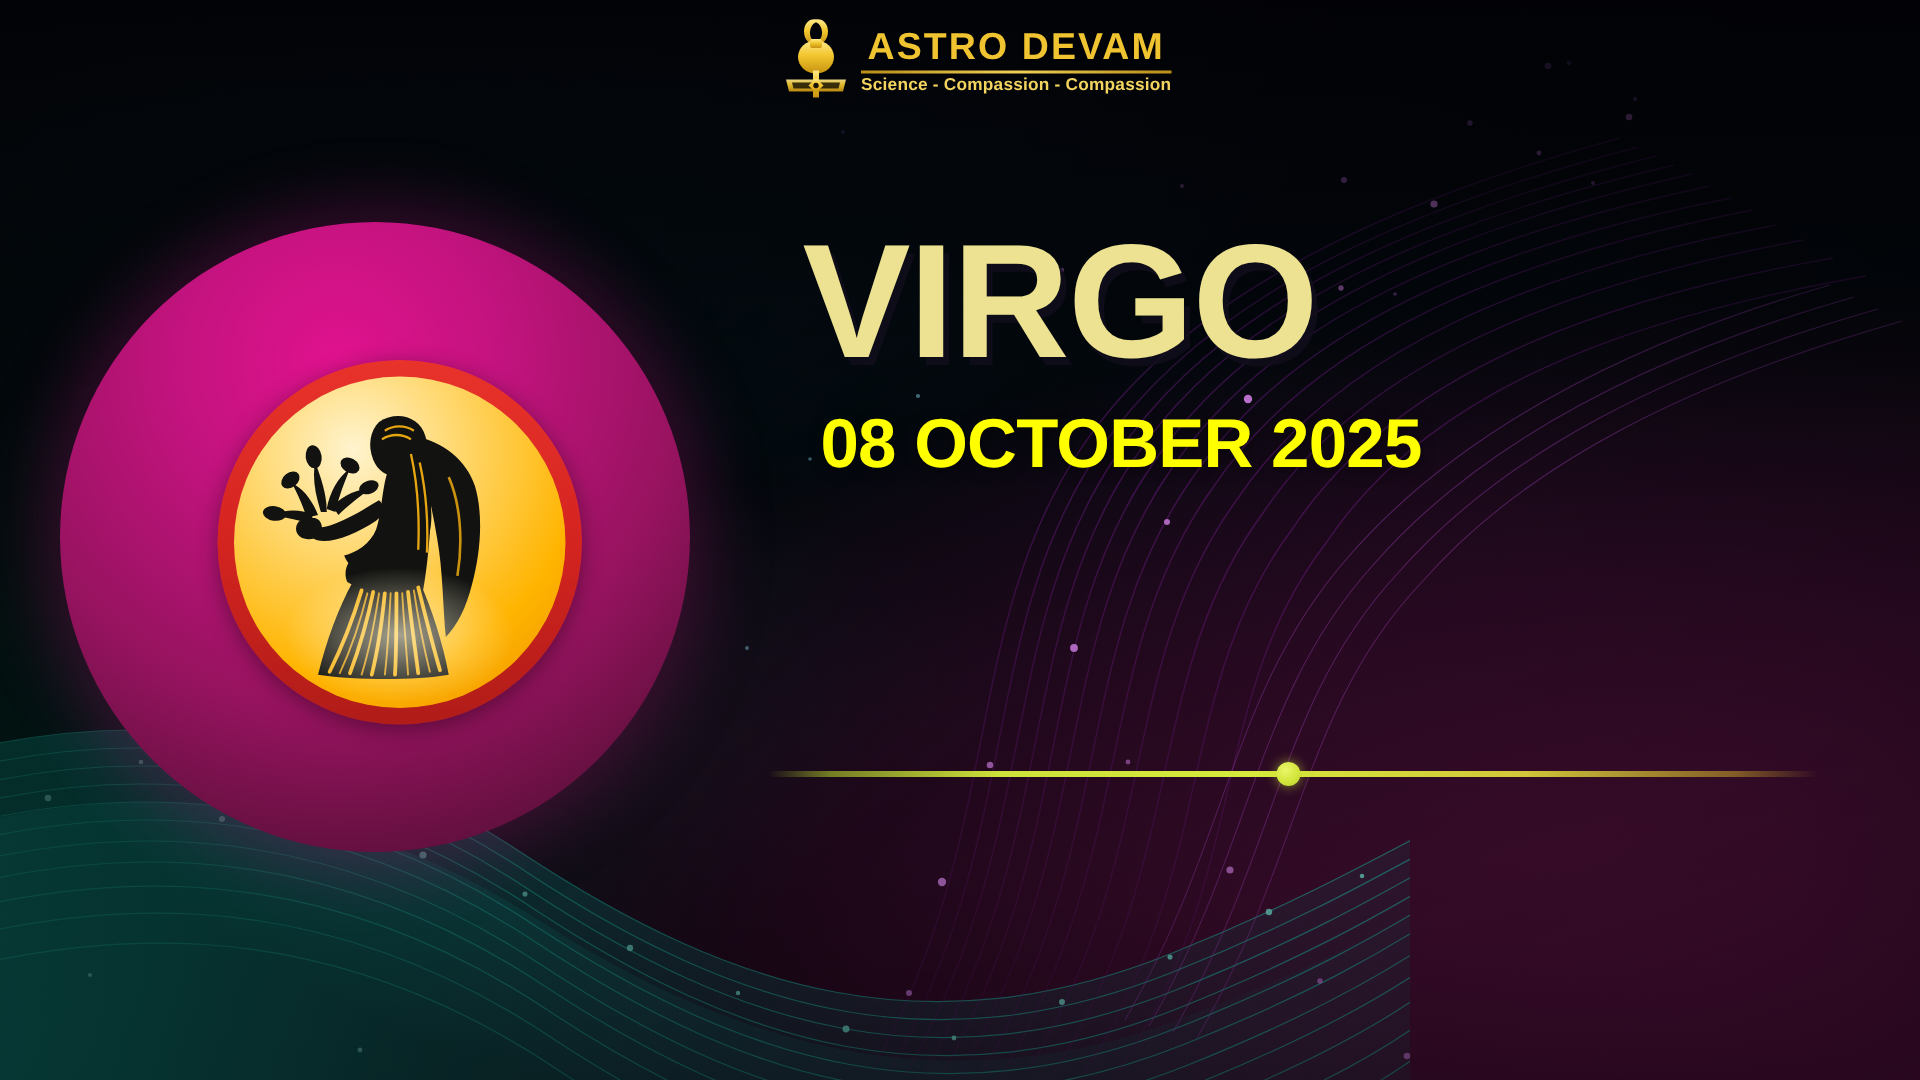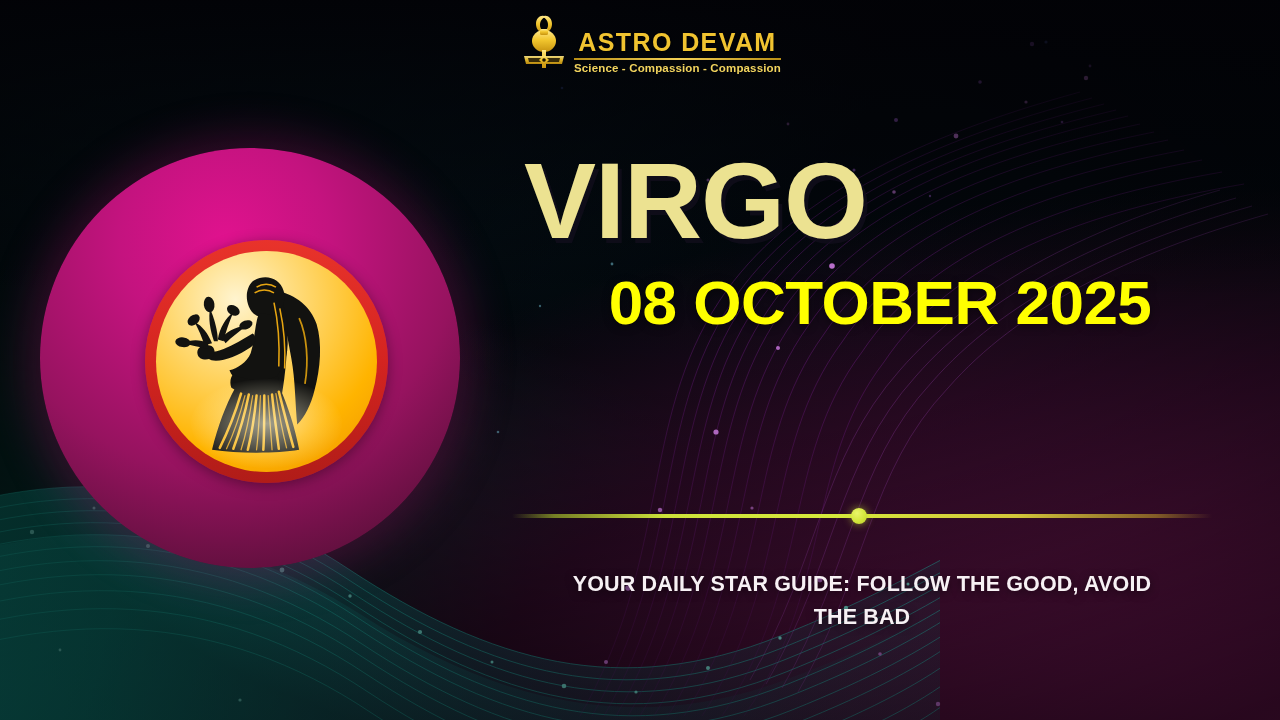--- a/index.html
+++ b/index.html
@@ -105,7 +105,7 @@
     left: 522px; top: 8px;
     width: 246px; height: 66px;
     display: flex;
-    align-items: flex-end;
+    align-items: center;
     gap: 8px;
   }
   .logo-mark { width: 44px; height: 60px; flex: 0 0 44px; }

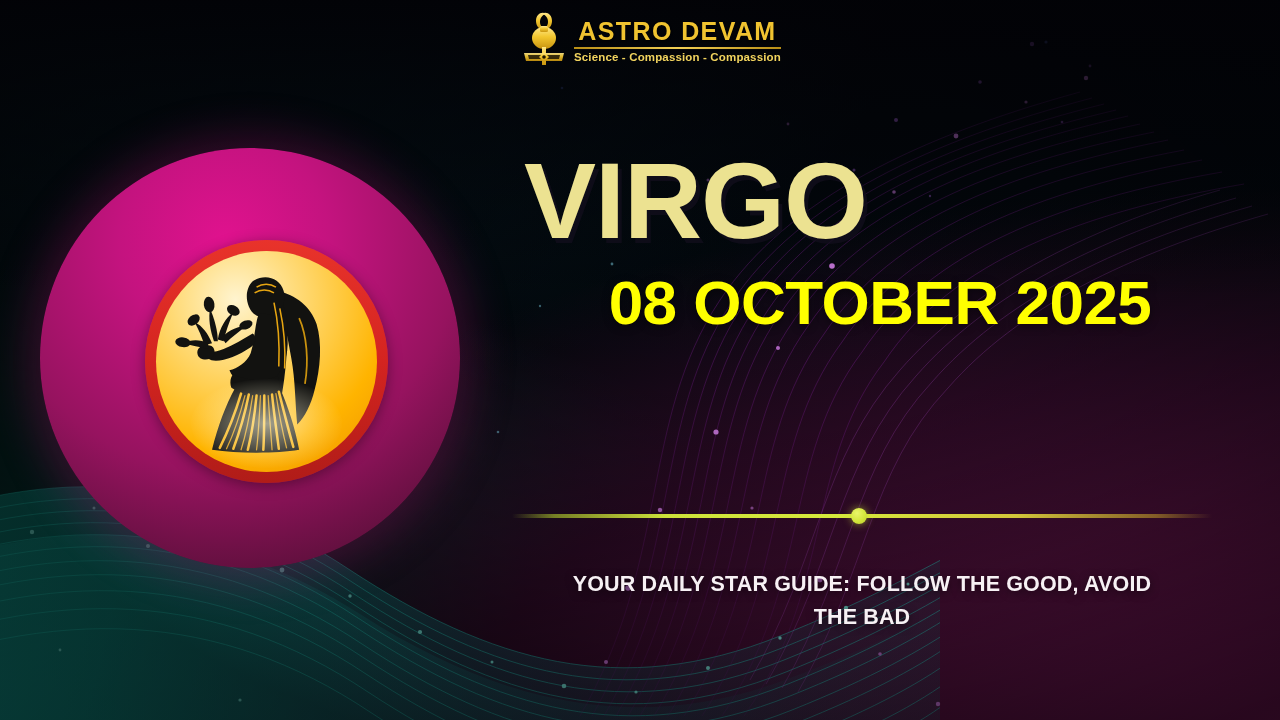--- a/index.html
+++ b/index.html
@@ -136,7 +136,7 @@
   
   .copy {
     position: absolute;
-    left: 524px; top: 148px;
+    left: 535px; top: 148px;
     width: 700px;
   }
   .zodiac-name {

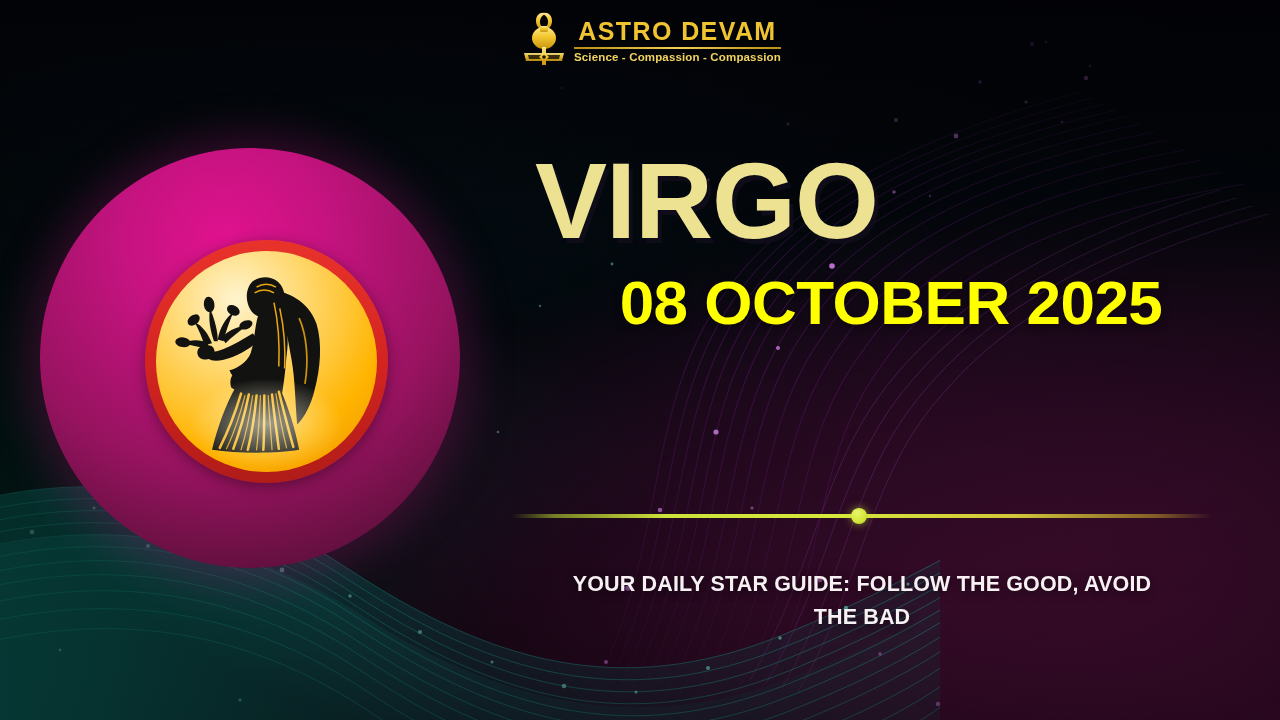--- a/index.html
+++ b/index.html
@@ -160,7 +160,7 @@
     text-shadow: 0 2px 10px rgba(0,0,0,0.45);
   }
   .line-date {
-    font-size: 62px;
+    font-size: 46px;
     font-weight: 800;
     letter-spacing: -0.5px;
     line-height: 1;
@@ -168,7 +168,6 @@
     margin: 18px 0 0 12px;
     white-space: nowrap;
     text-shadow: 0 2px 10px rgba(0,0,0,0.45);
-    text-align: center;
   }
 
   

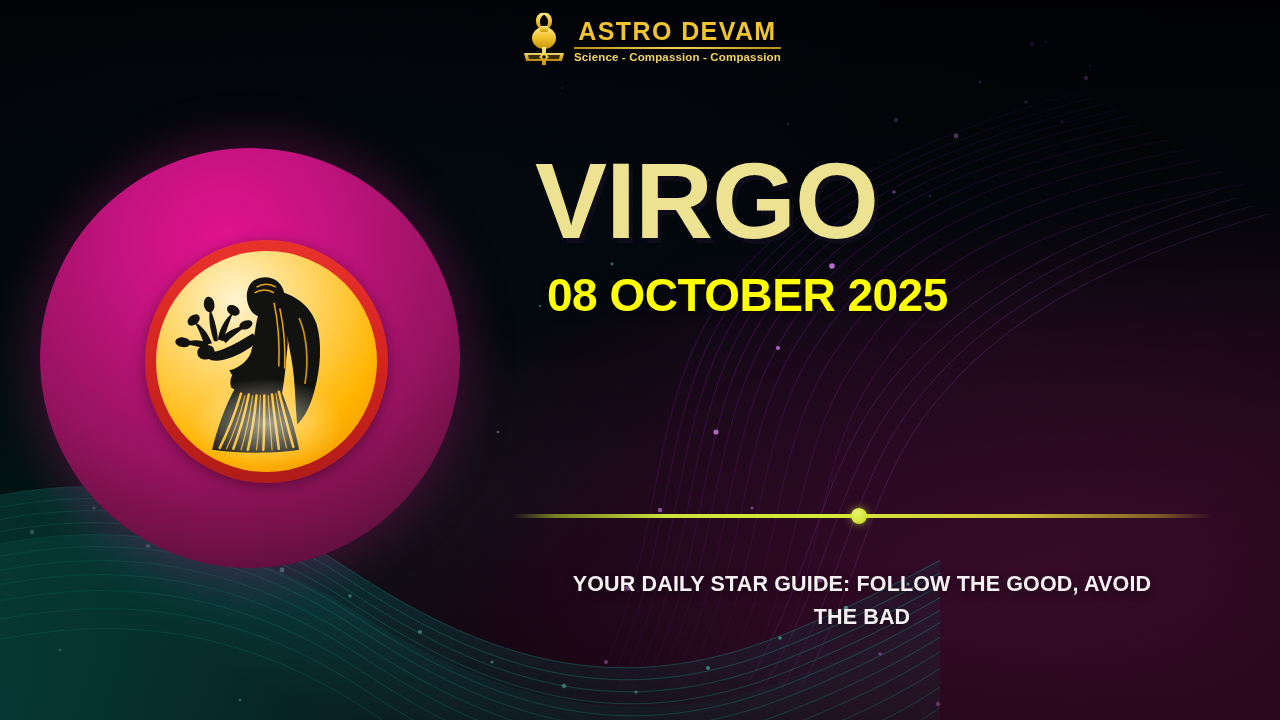--- a/index.html
+++ b/index.html
@@ -475,7 +475,6 @@
     <div class="divider-dot"></div>
   </div>
 
-  <div class="tagline">YOUR DAILY STAR GUIDE: FOLLOW THE GOOD, AVOID THE BAD</div>
 
 </div>
 

